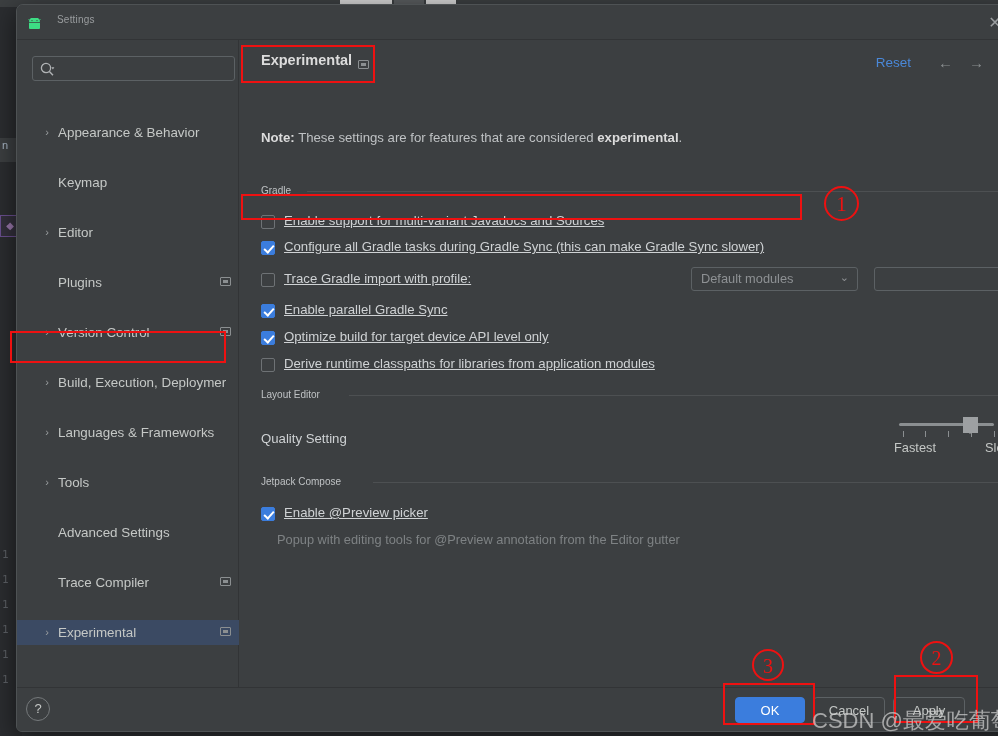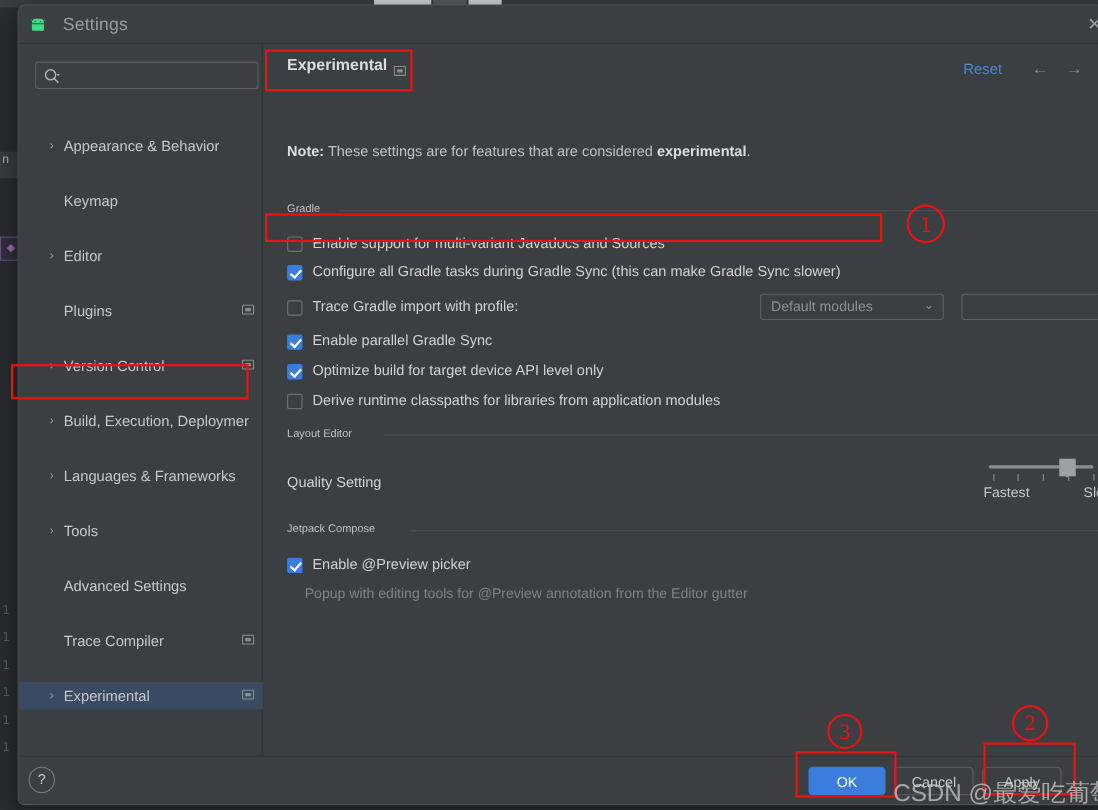--- a/index.html
+++ b/index.html
@@ -60,7 +60,7 @@
   .android-icon { position:absolute; left:10px; top:11px; width:15px; height:12px; }
   .title-text {
     position:absolute; left:40px; top:9px;
-    color:#9a9d9f; font-size:16px; letter-spacing:.2px;
+    color:#9a9d9f; font-size:10px; letter-spacing:.2px;
   }
   .close-btn {
     position:absolute; right:8px; top:6px; width:24px; height:24px;

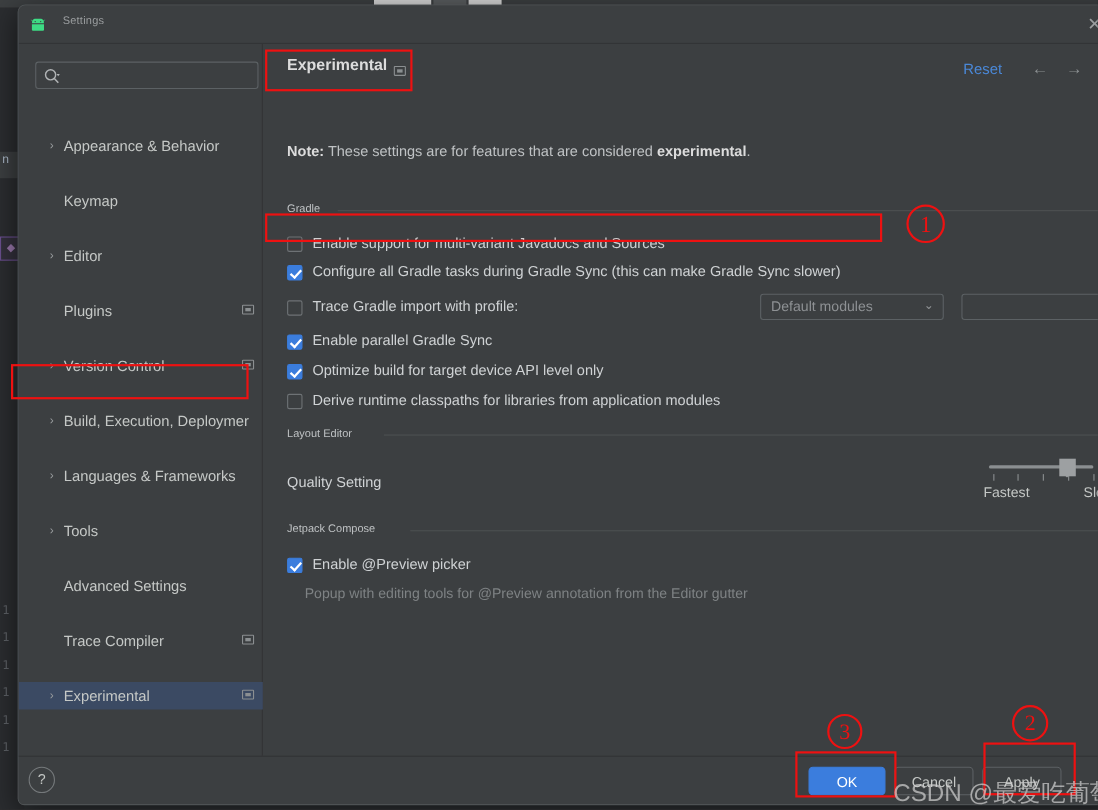--- a/index.html
+++ b/index.html
@@ -156,7 +156,7 @@
   }
   .cblabel {
     position:absolute; left:23px; top:-1px; white-space:nowrap;
-    color:#cfd2d4; font-size:13.2px;
+    color:#cfd2d4; font-size:13.2px;text-decoration:underline;
   }
 
   .dropdown {

